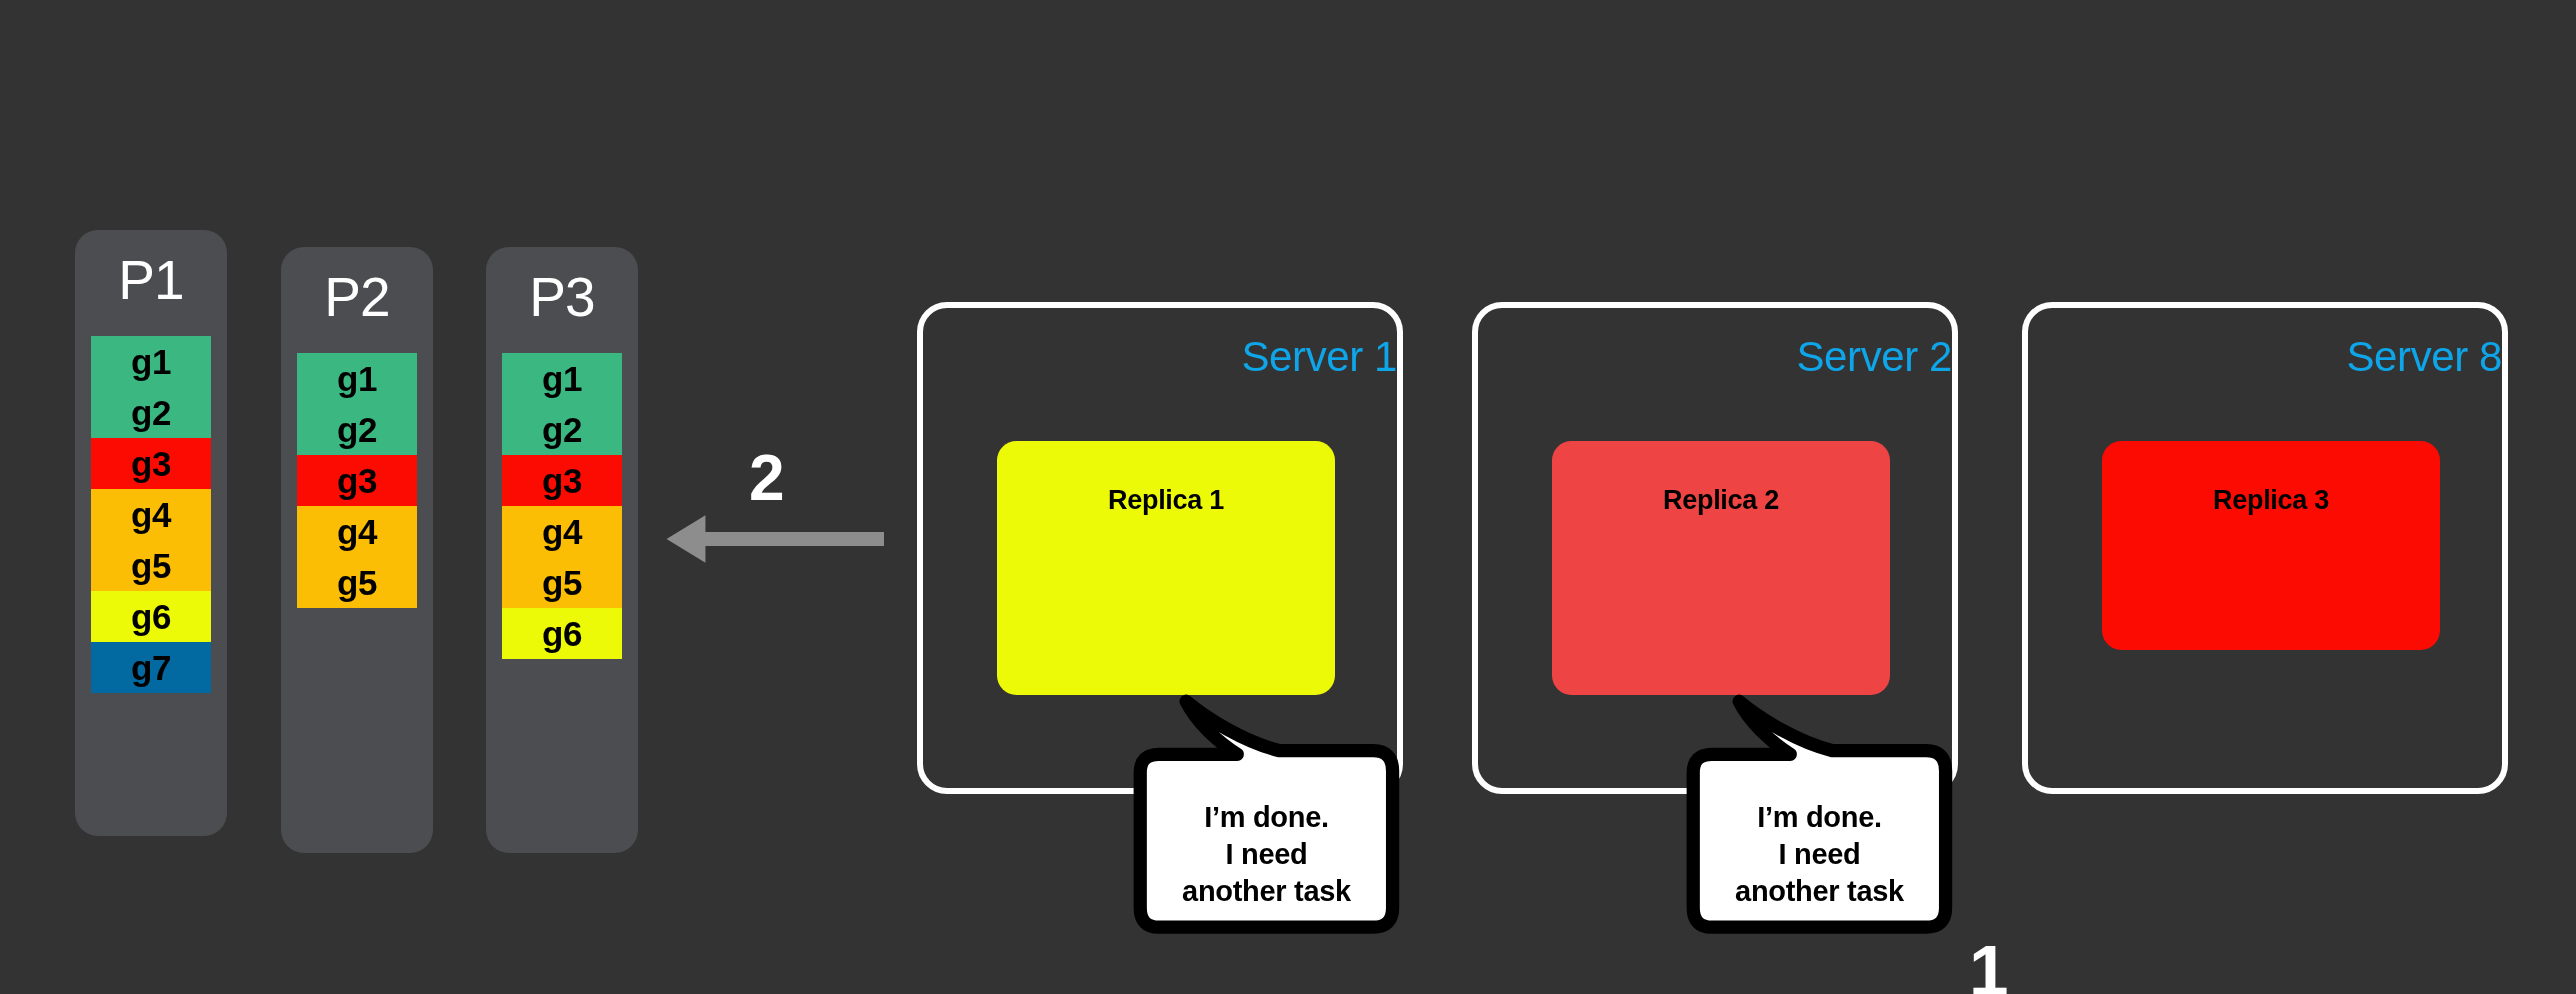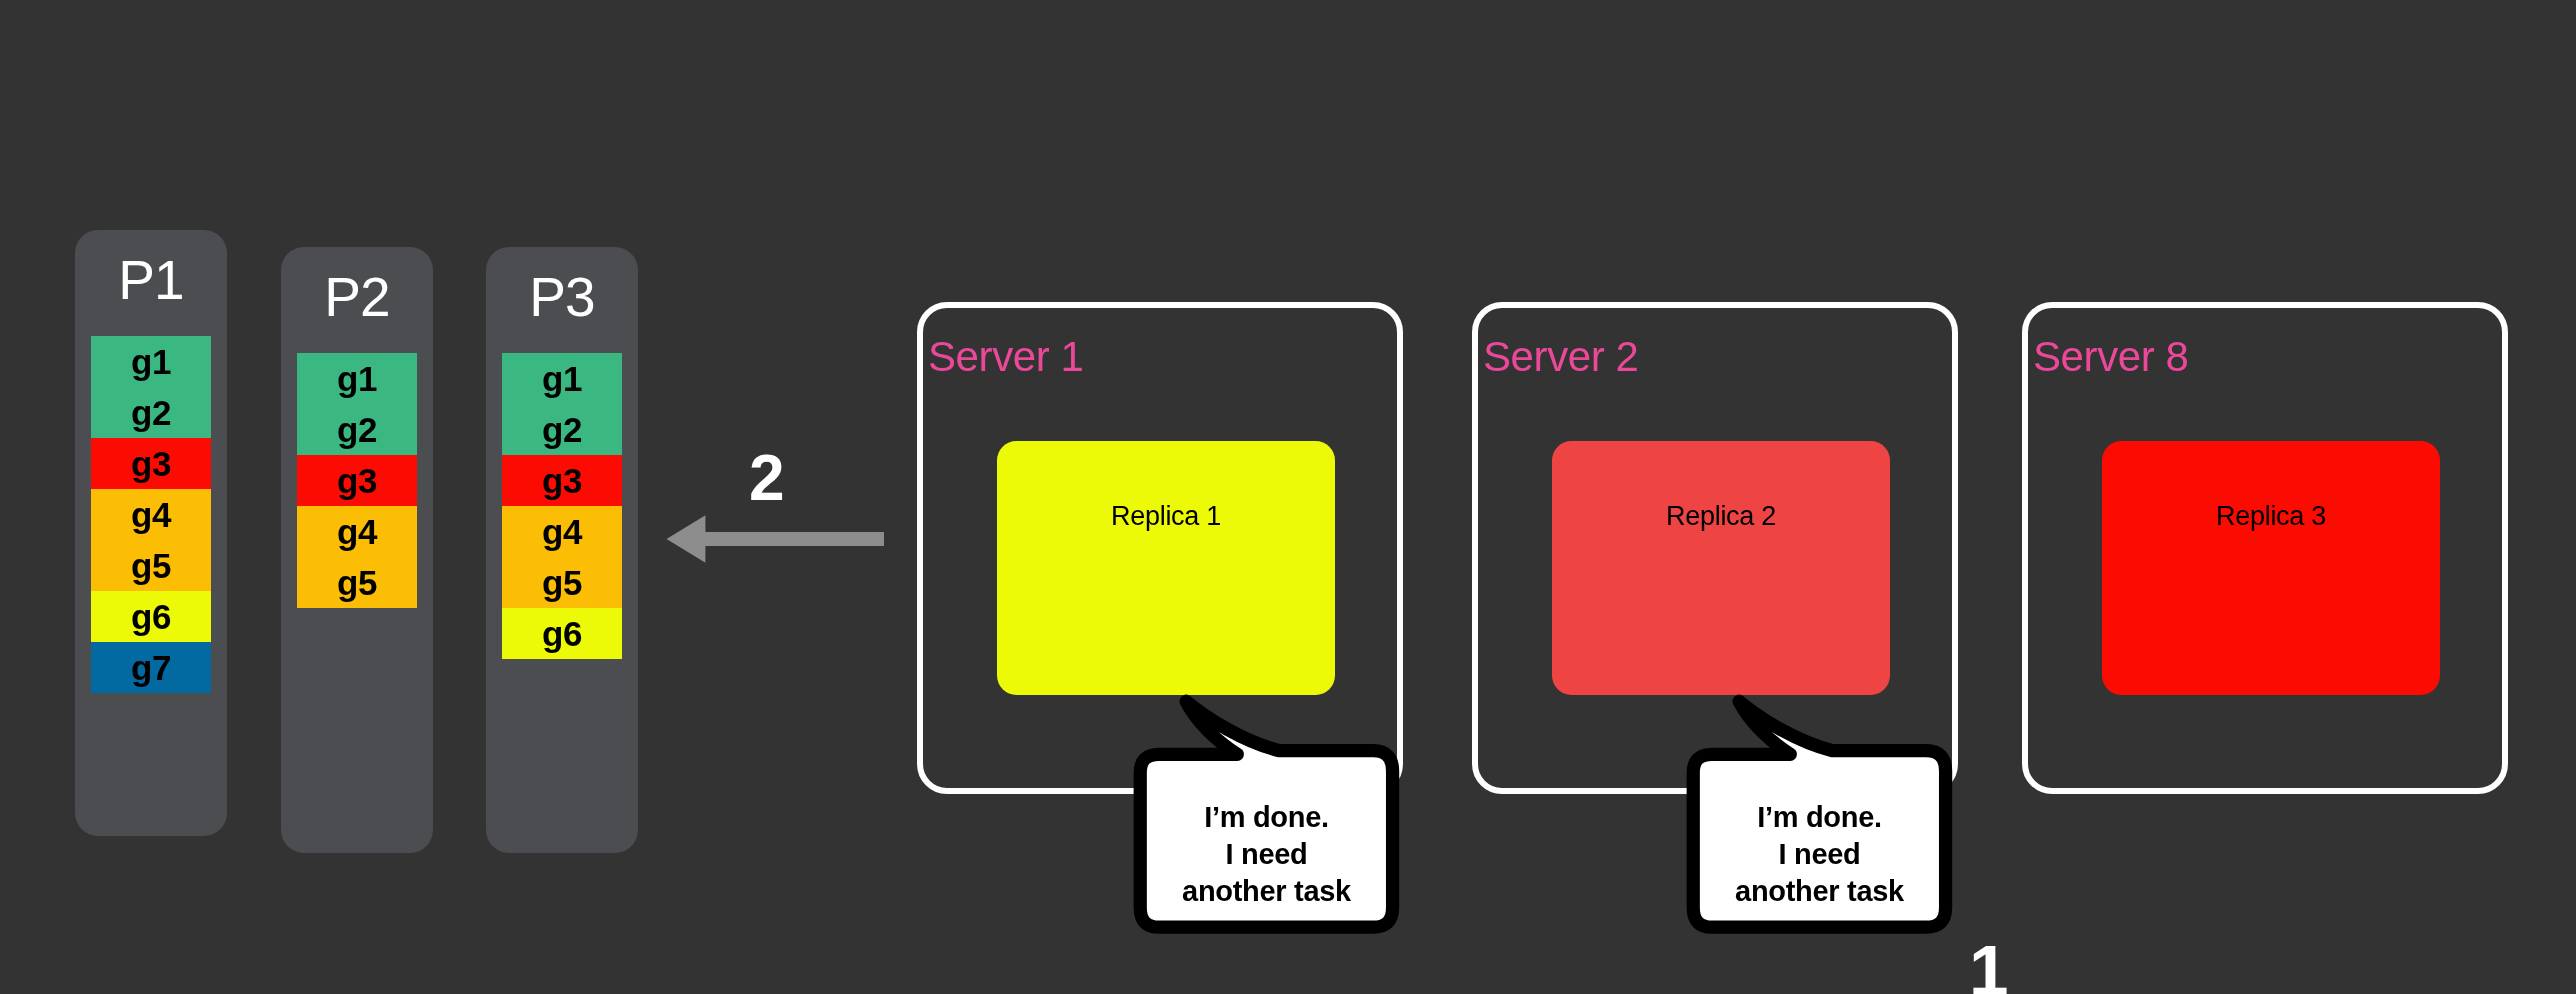--- a/index.html
+++ b/index.html
@@ -79,11 +79,11 @@
   }
   .server-label {
     position: absolute;
-    left: 5px;
+    left: 12px;
     right: 0;
     top: 28px;
-    text-align: left;
-    color: #ec4899;
+    text-align: right;
+    color: #0ea5e9;
     font-size: 42px;
     font-weight: 400;
     letter-spacing: -0.4px;

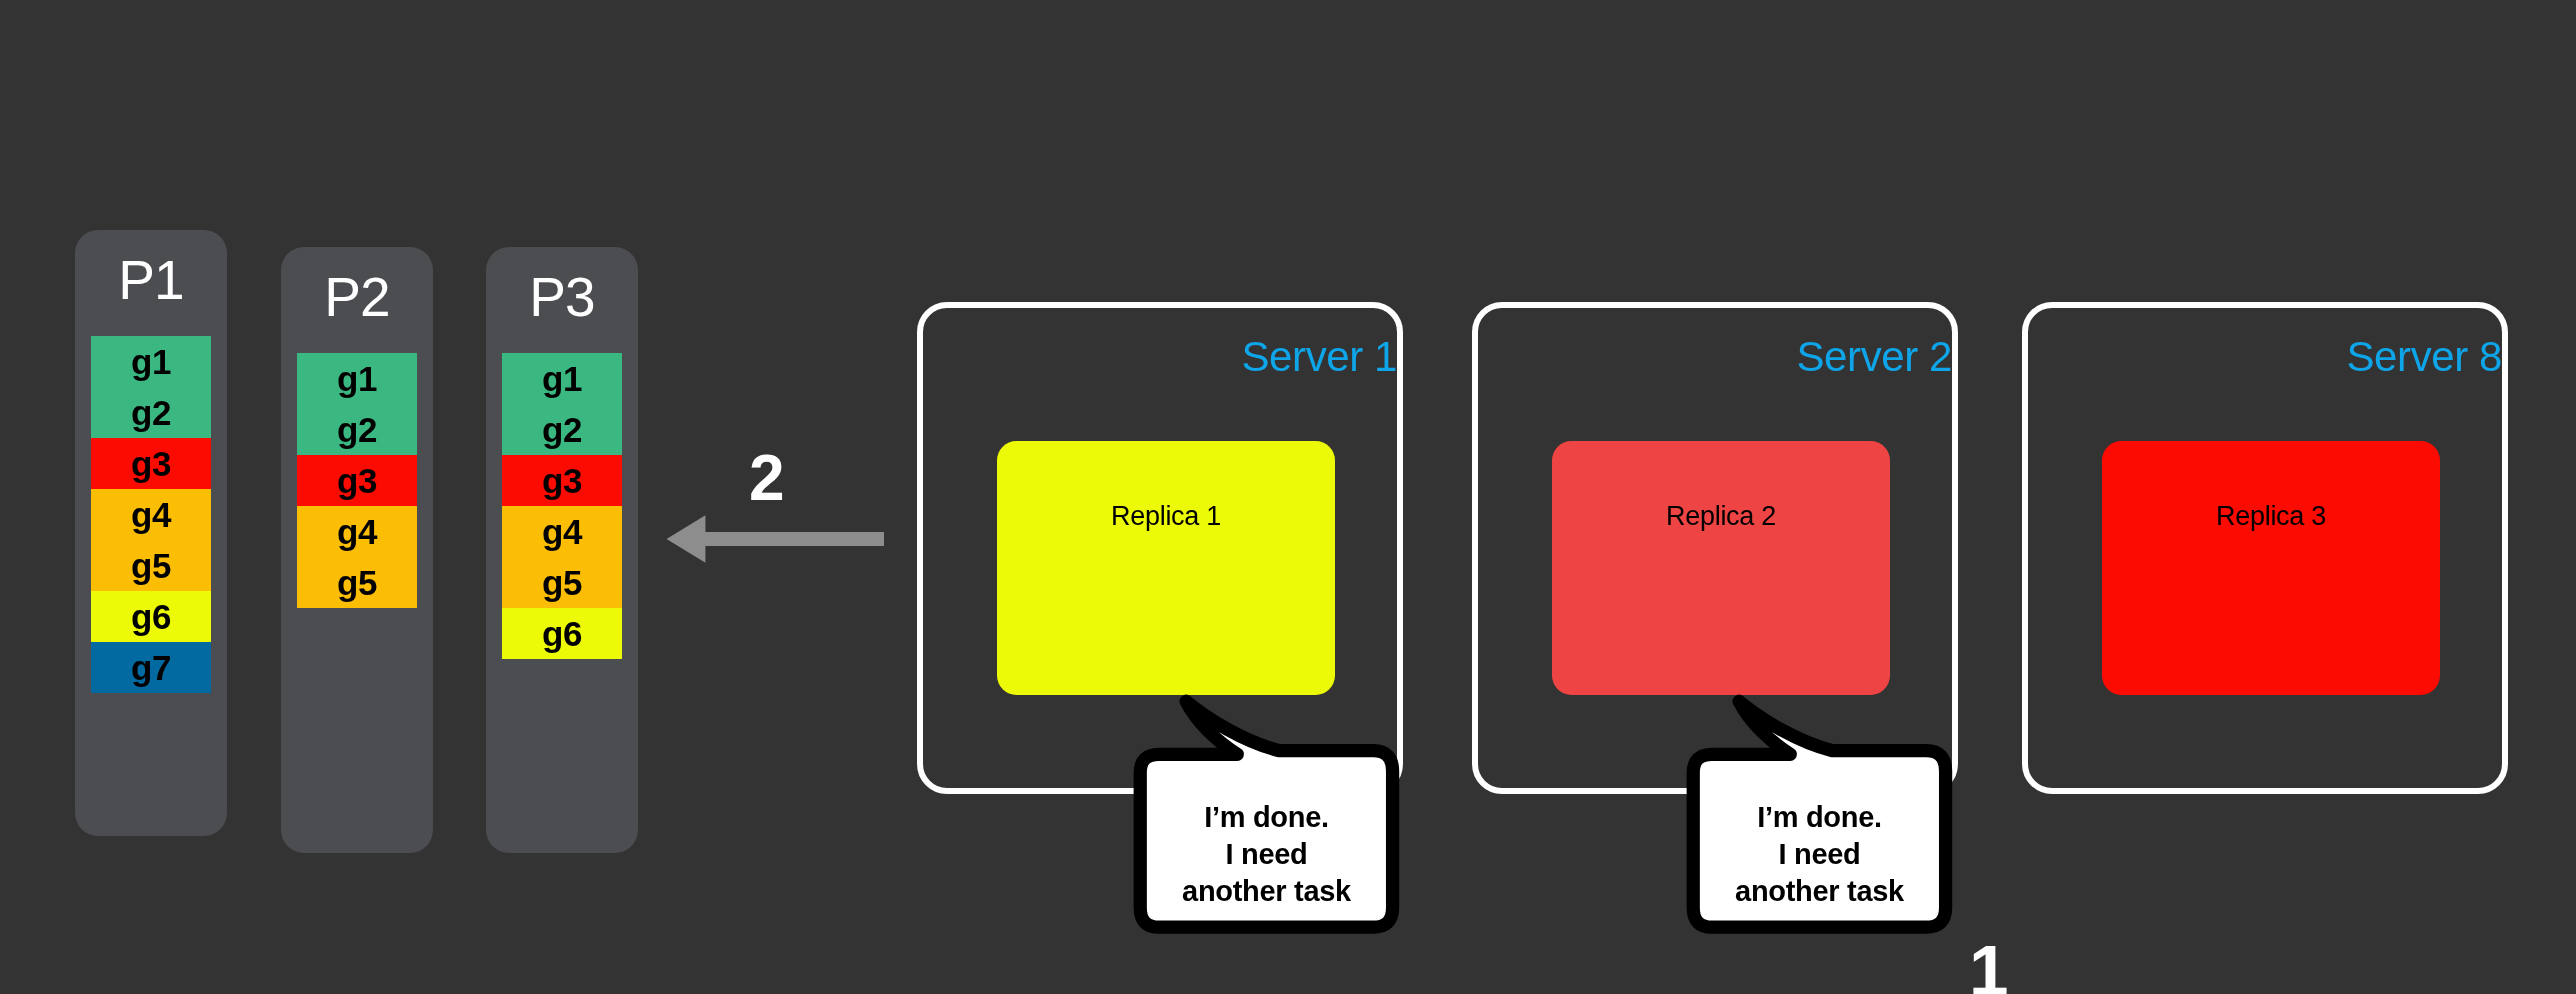--- a/index.html
+++ b/index.html
@@ -98,11 +98,11 @@
     position: absolute;
     left: 0;
     right: 0;
-    top: 62px;
+    top: 46px;
     text-align: center;
     color: #000000;
     font-size: 27px;
-    font-weight: normal;
+    font-weight: bold;
     letter-spacing: -0.3px;
     line-height: 1;
   }

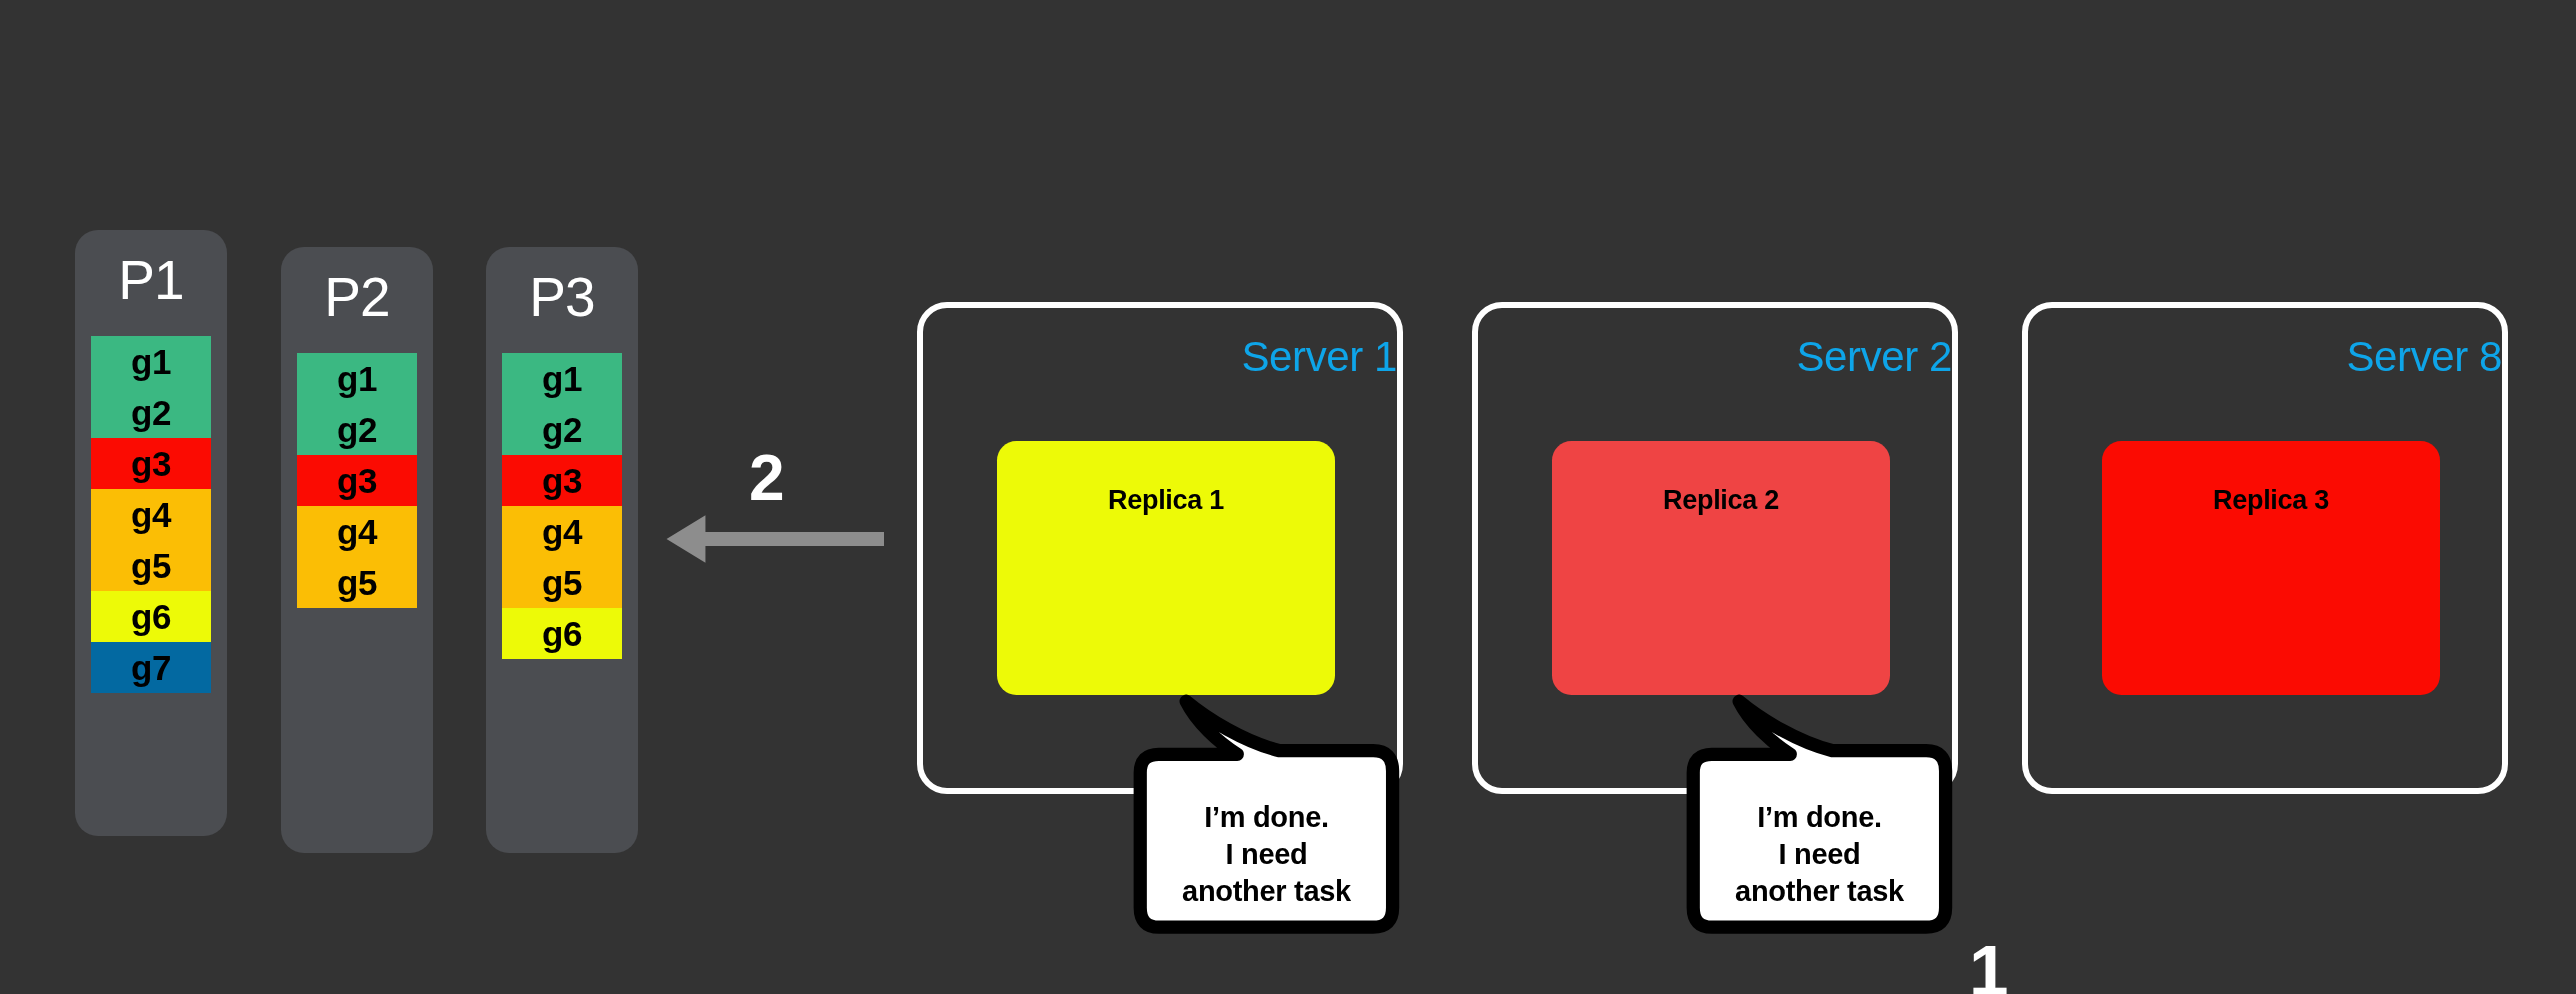--- a/index.html
+++ b/index.html
@@ -195,7 +195,7 @@
 
   <div class="server" style="left:2022px; top:302px; width:486px; height:492px;">
     <div class="server-label">Server 8</div>
-    <div class="replica" style="left:74px; top:133px; width:338px; height:254px; background:#fb0b02;">
+    <div class="replica" style="left:74px; top:133px; width:338px; height:209px; background:#fb0b02;">
       <div class="replica-label">Replica 3</div>
     </div>
   </div>

